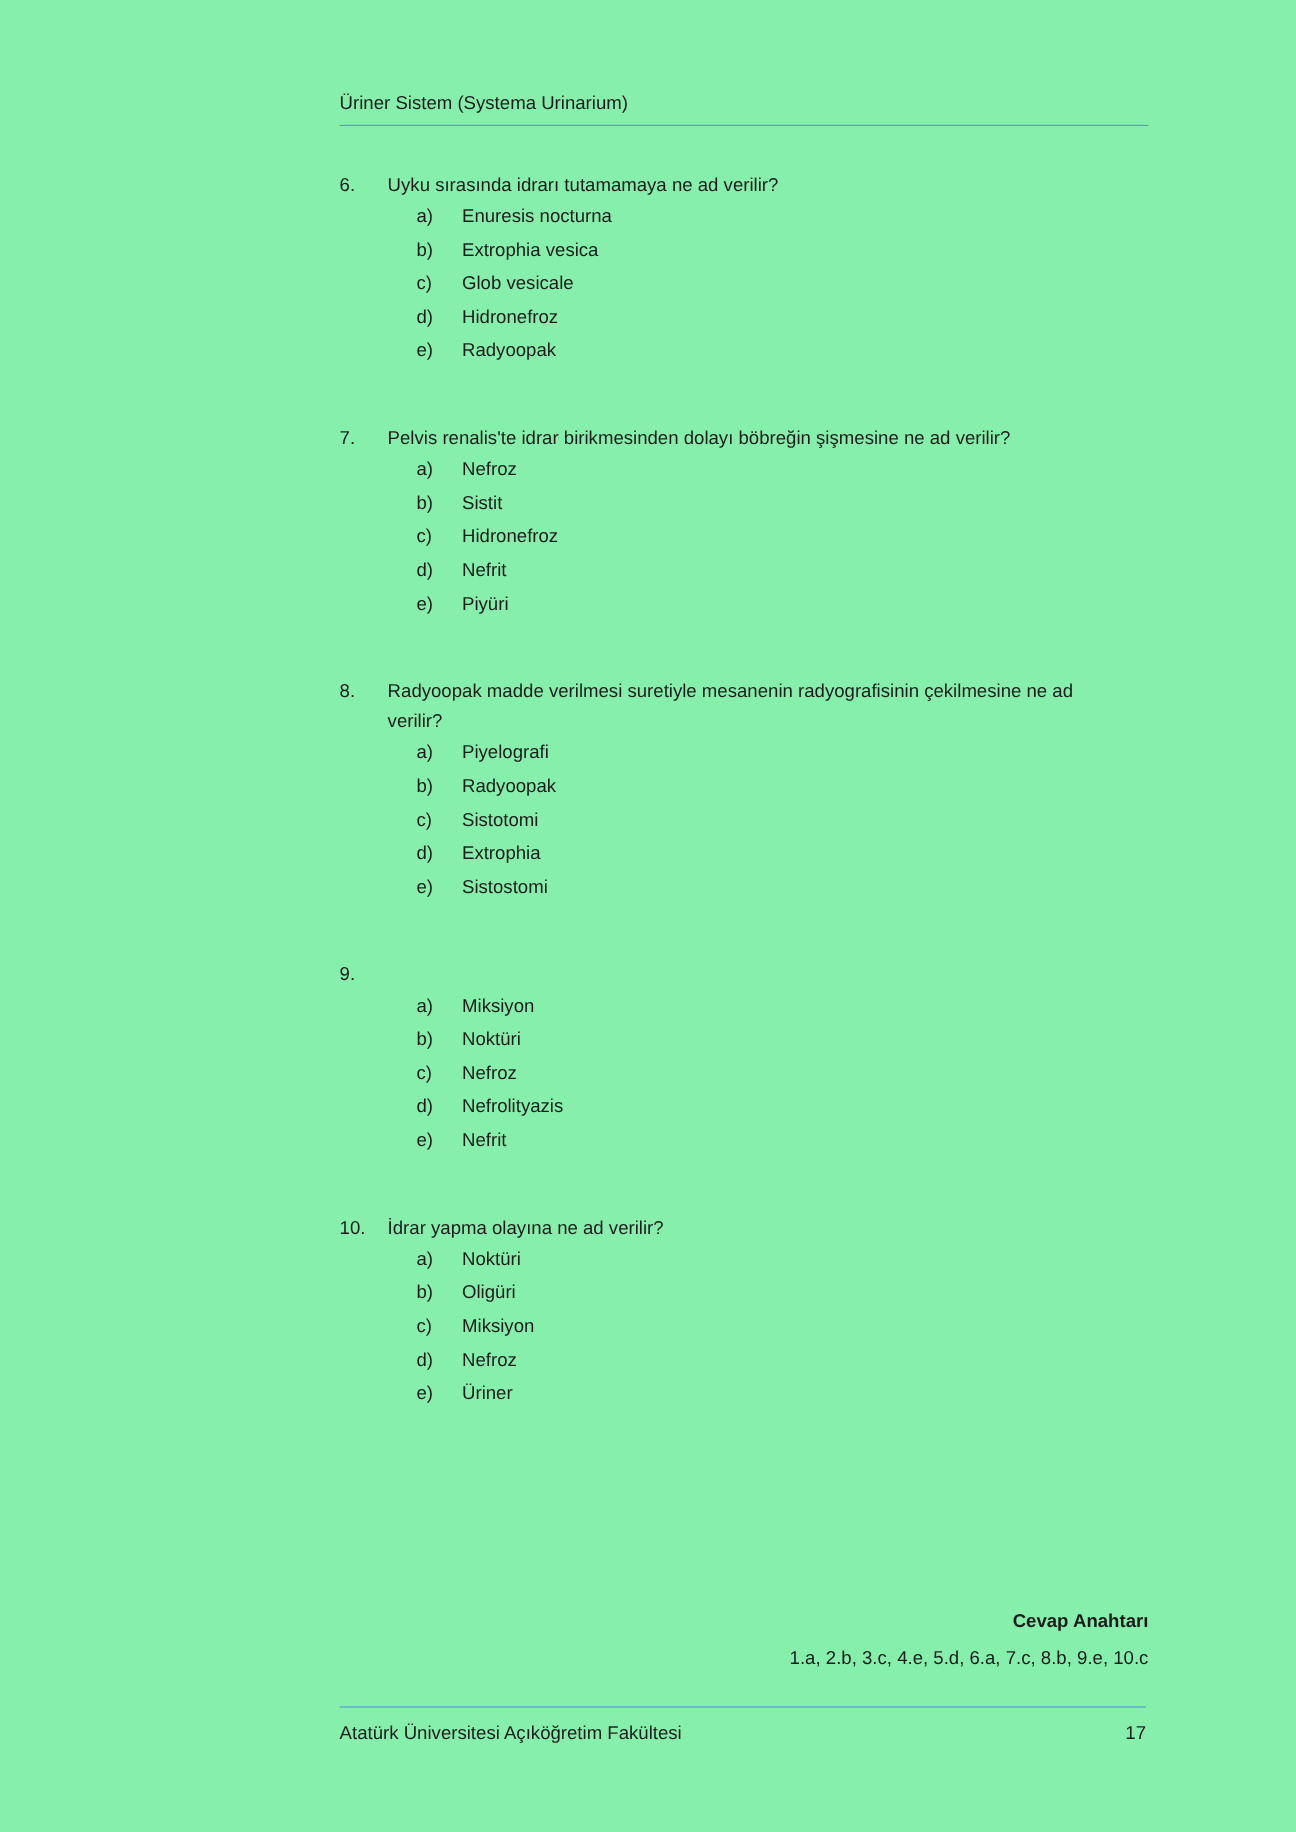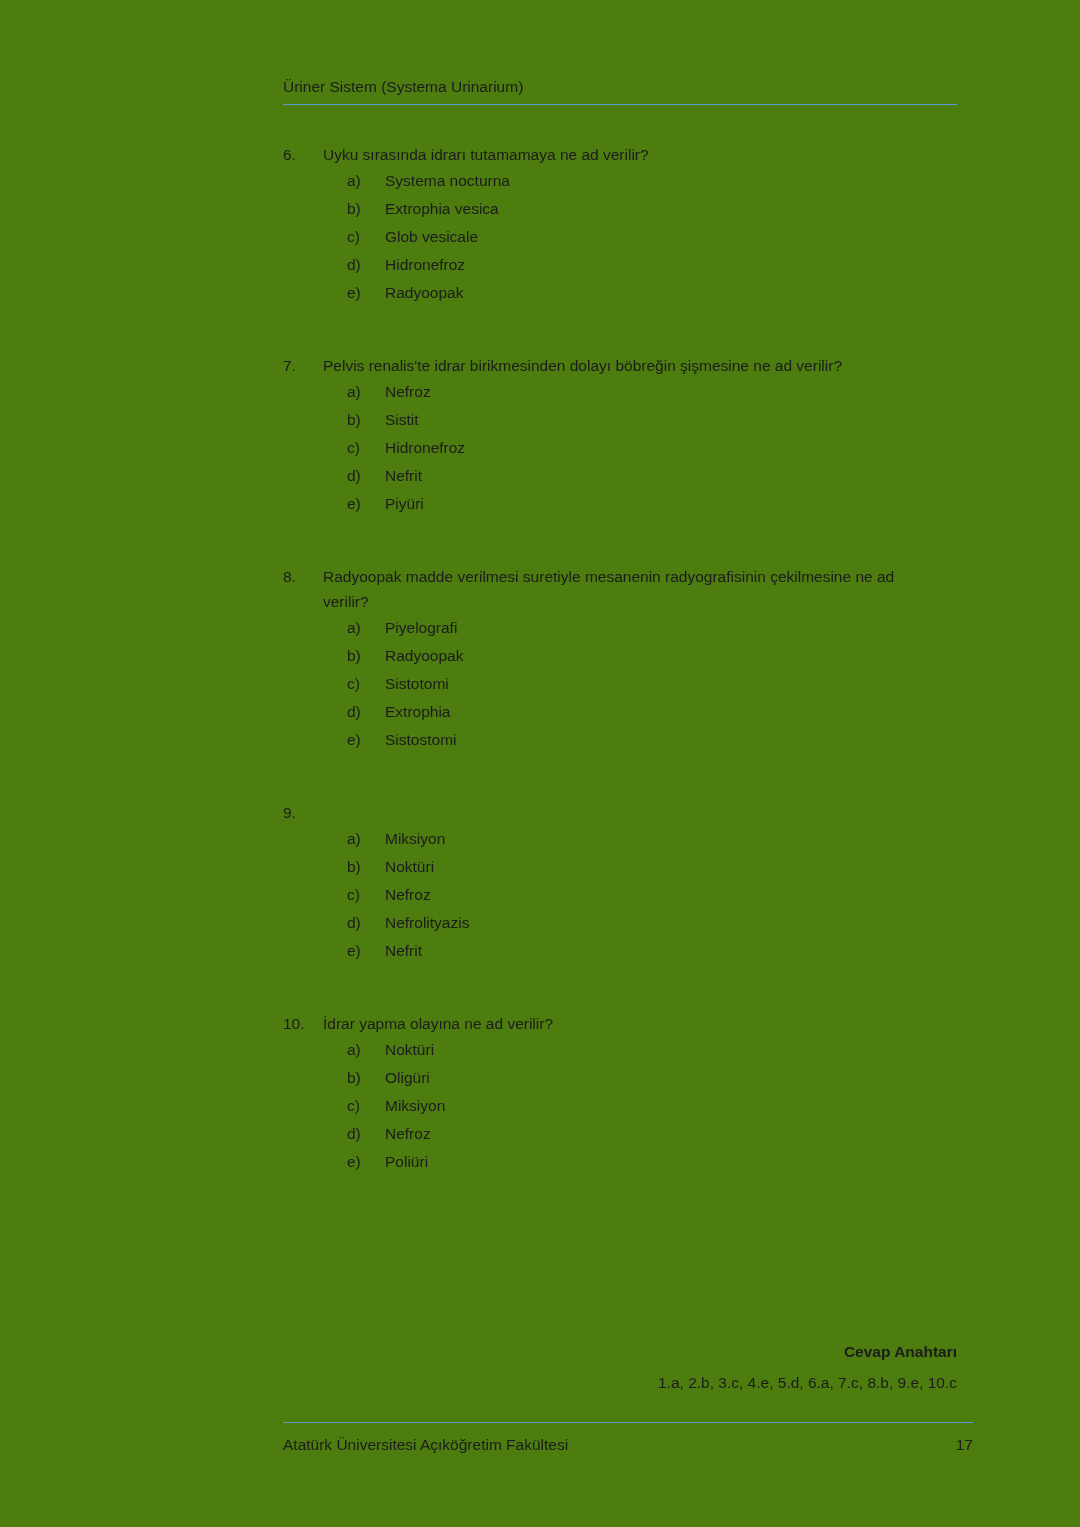--- a/index.html
+++ b/index.html
@@ -13,7 +13,7 @@
     width: 1080px;
     height: 1527px;
     margin: 0 auto;
-    background: #4d7c0f;
+    background: #86efac;
     color: #1c1c1c;
     overflow: hidden;
   }

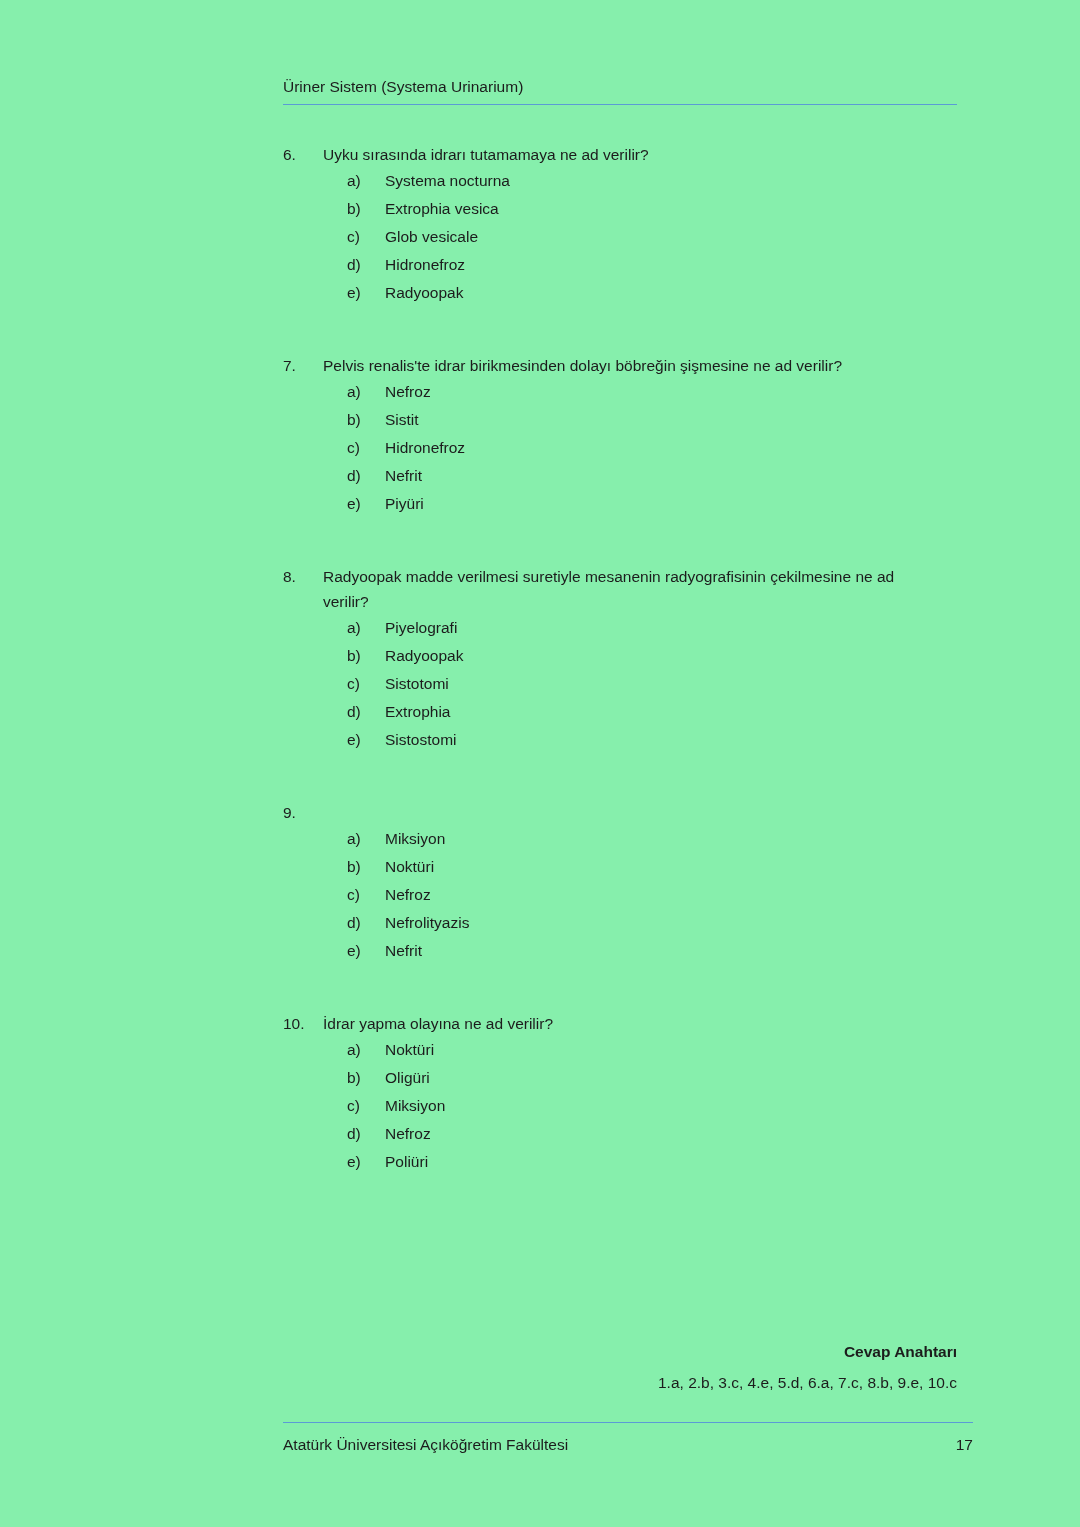--- a/index.html
+++ b/index.html
@@ -81,7 +81,7 @@
     <div class="options">
   <div class="option">
     <span class="opt-letter">a)</span>
-    <span class="opt-text">Systema nocturna</span>
+    <span class="opt-text">Enuresis nocturna</span>
   </div>
 
   <div class="option">

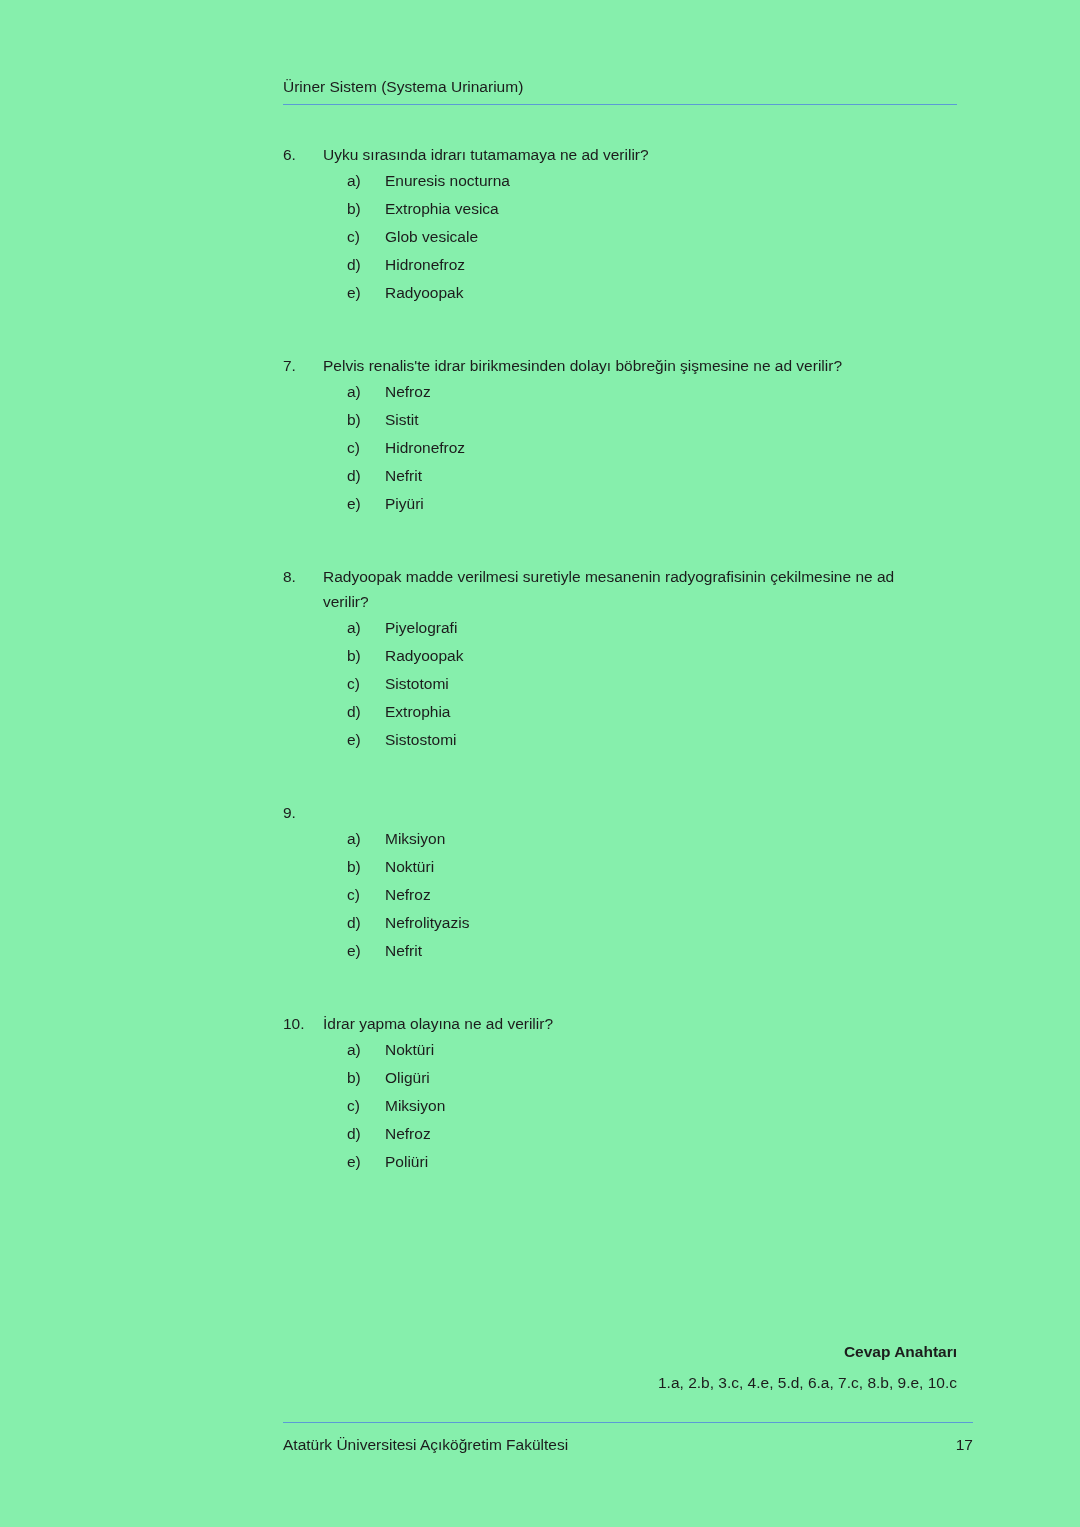--- a/index.html
+++ b/index.html
@@ -232,7 +232,7 @@
 
   <div class="option">
     <span class="opt-letter">e)</span>
-    <span class="opt-text">Poliüri</span>
+    <span class="opt-text">Üriner</span>
   </div>
 </div>
   </div>

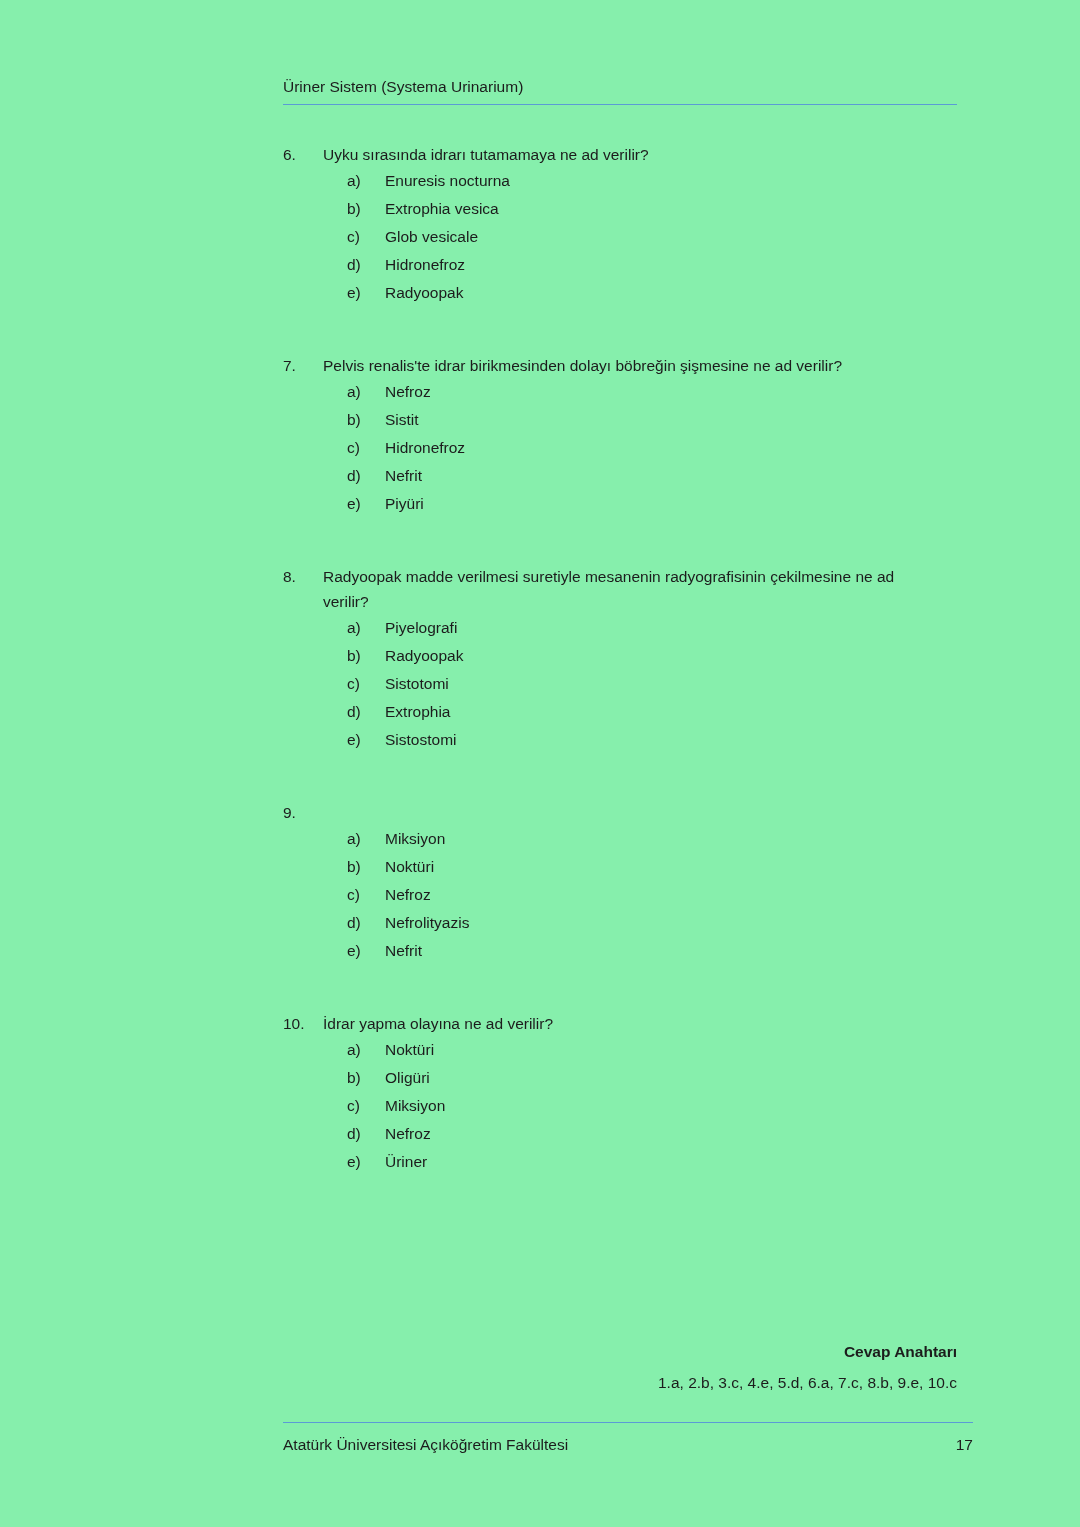--- a/index.html
+++ b/index.html
@@ -50,7 +50,7 @@
   .ak-title { font-weight: bold; line-height: 22px; }
   .ak-values { margin-top: 9px; line-height: 22px; }
 
-  .footer { position: absolute; left: 283px; right: 107px; top: 1422px; }
+  .footer { position: absolute; left: 283px; right: 125px; top: 1422px; }
   .footer-rule {
     height: 0; border: none;
     border-top: 1.5px solid #5b9bd5;

